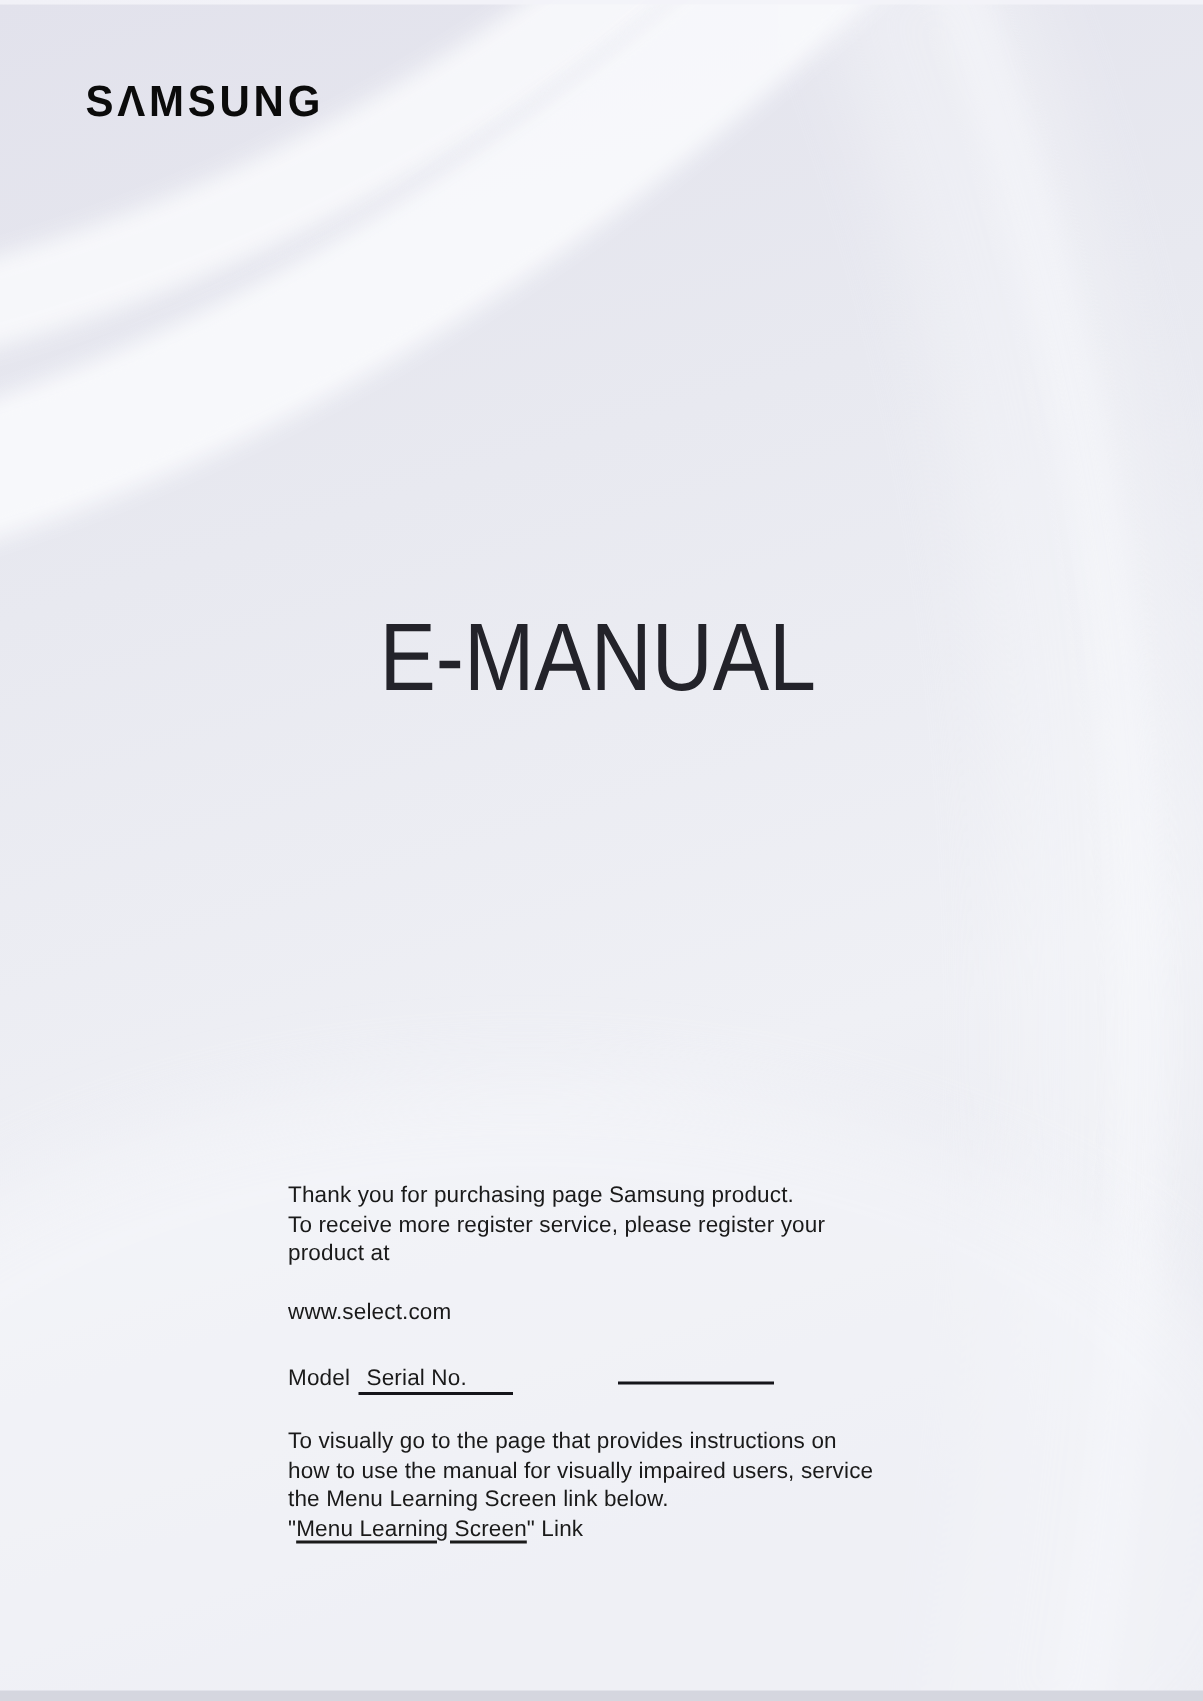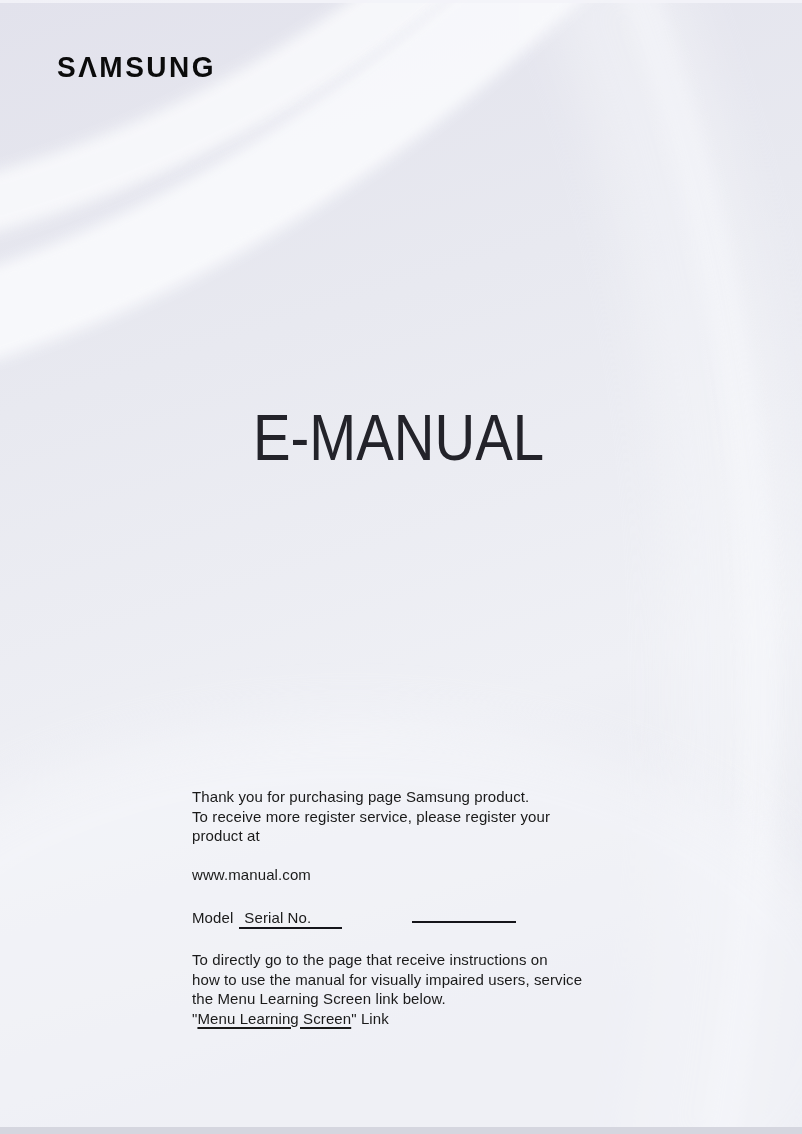--- a/index.html
+++ b/index.html
@@ -115,7 +115,7 @@
     <div>To receive more register service, please register your</div>
     <div>product at</div>
 
-    <div class="website-line">www.manual.com</div>
+    <div class="website-line">www.select.com</div>
 
     <div class="model-line">
       <span>Model</span><span class="field-underlined">Serial No.</span><span class="field-blank"></span>

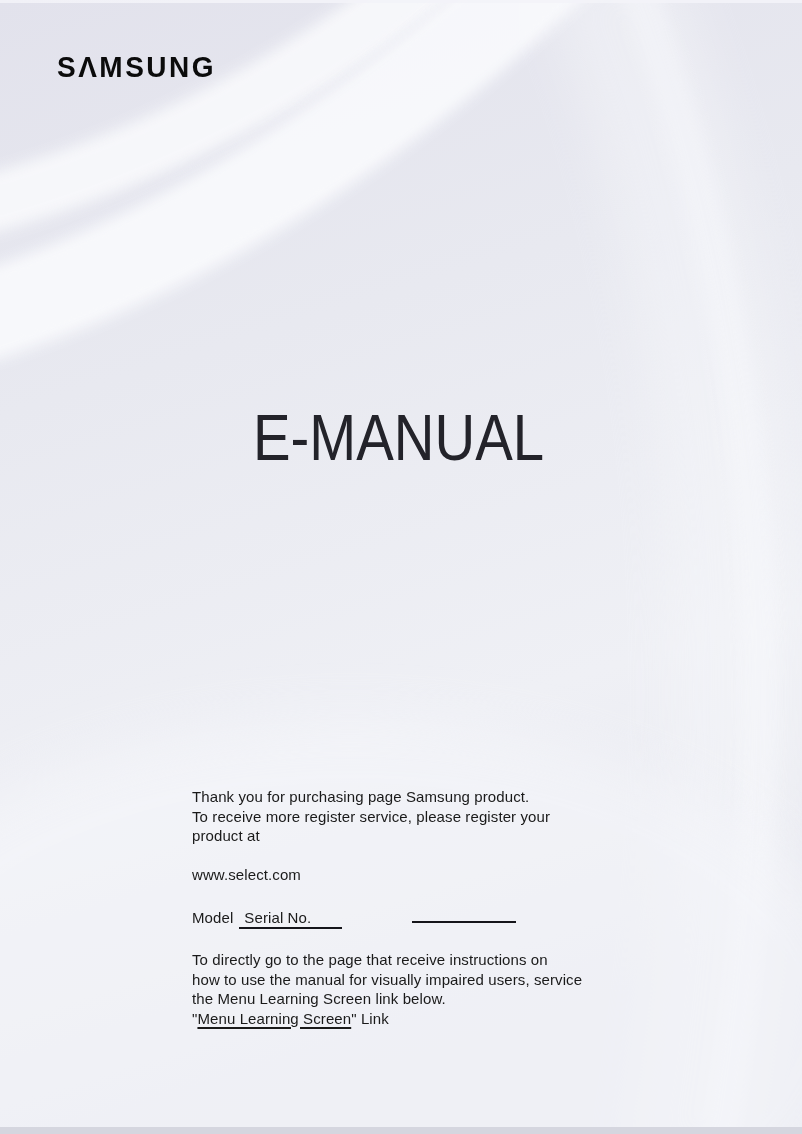--- a/index.html
+++ b/index.html
@@ -121,7 +121,7 @@
       <span>Model</span><span class="field-underlined">Serial No.</span><span class="field-blank"></span>
     </div>
 
-    <div class="access-line1">To directly go to the page that receive instructions on</div>
+    <div class="access-line1">To visually go to the page that provides instructions on</div>
     <div>how to use the manual for visually impaired users, service</div>
     <div>the Menu Learning Screen link below.</div>
 

